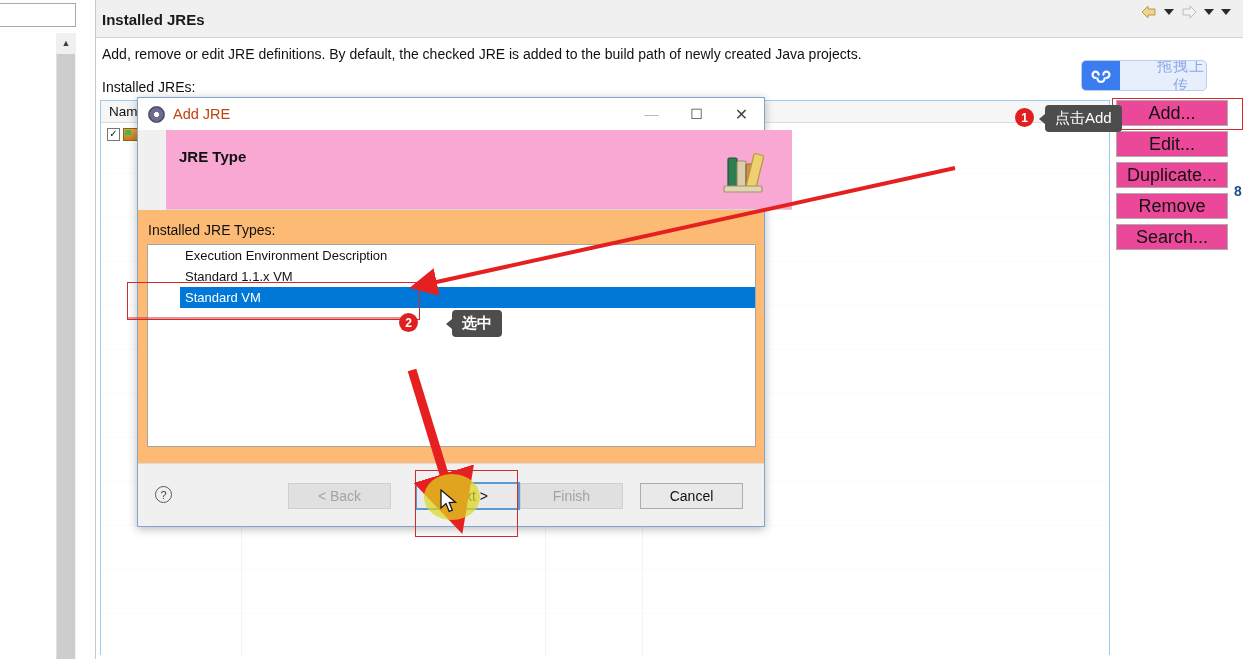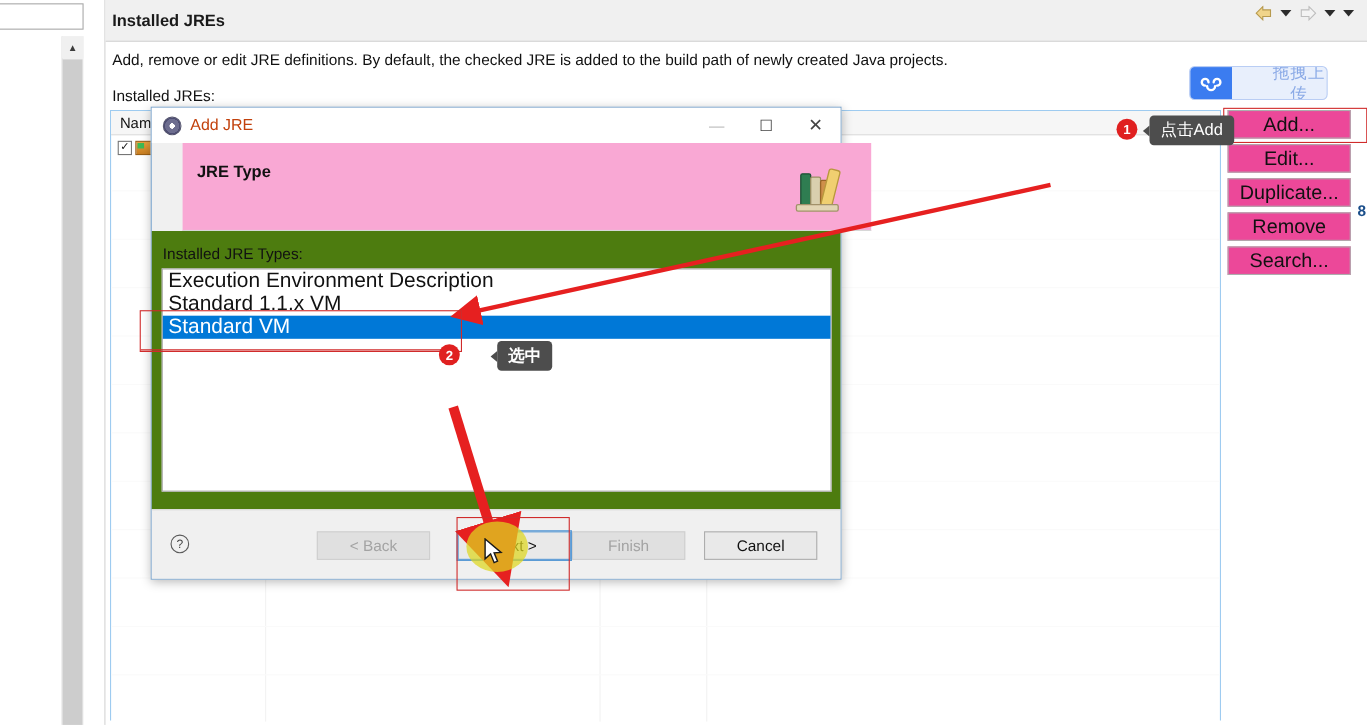--- a/index.html
+++ b/index.html
@@ -164,7 +164,7 @@
     position: absolute; right: 18px; top: 16px; width: 58px; height: 50px;
   }
 
-  .dlg-body { position: absolute; left: 0; top: 112px; width: 100%; height: 253px; background: #4d7c0f; }
+  .dlg-body { position: absolute; left: 0; top: 112px; width: 100%; height: 253px; background: #fdba74; }
   .dlg-body-label { position: absolute; left: 10px; top: 12px; font-size: 14px; color: #111; }
   .type-list {
     position: absolute; left: 9px; top: 34px; width: 609px; height: 203px;

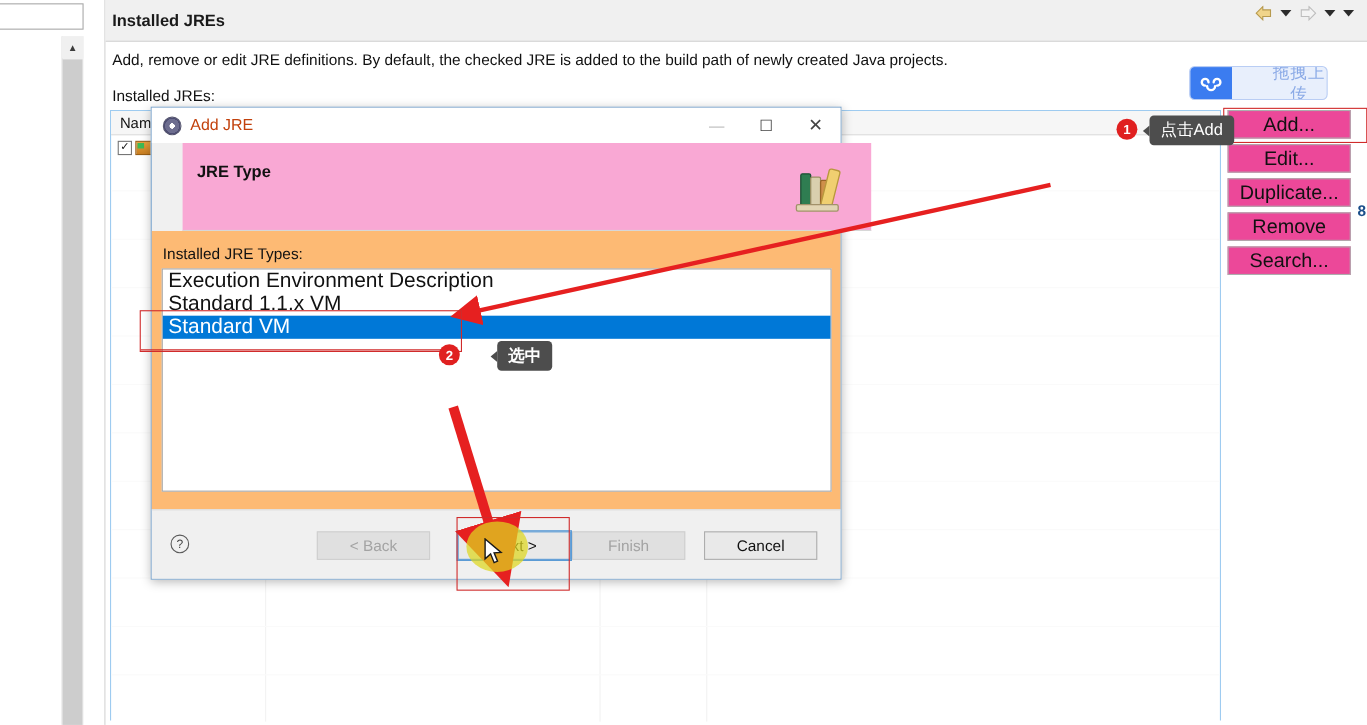--- a/index.html
+++ b/index.html
@@ -172,7 +172,7 @@
   }
   .type-item {
     height: 21px; line-height: 21px; padding-left: 5px;
-    font-size: 19px; color: #111;
+    font-size: 13px; color: #111; margin-left: 32px;
   }
   .type-item.selected { background: #0078d7; color: #ffffff; }
 

